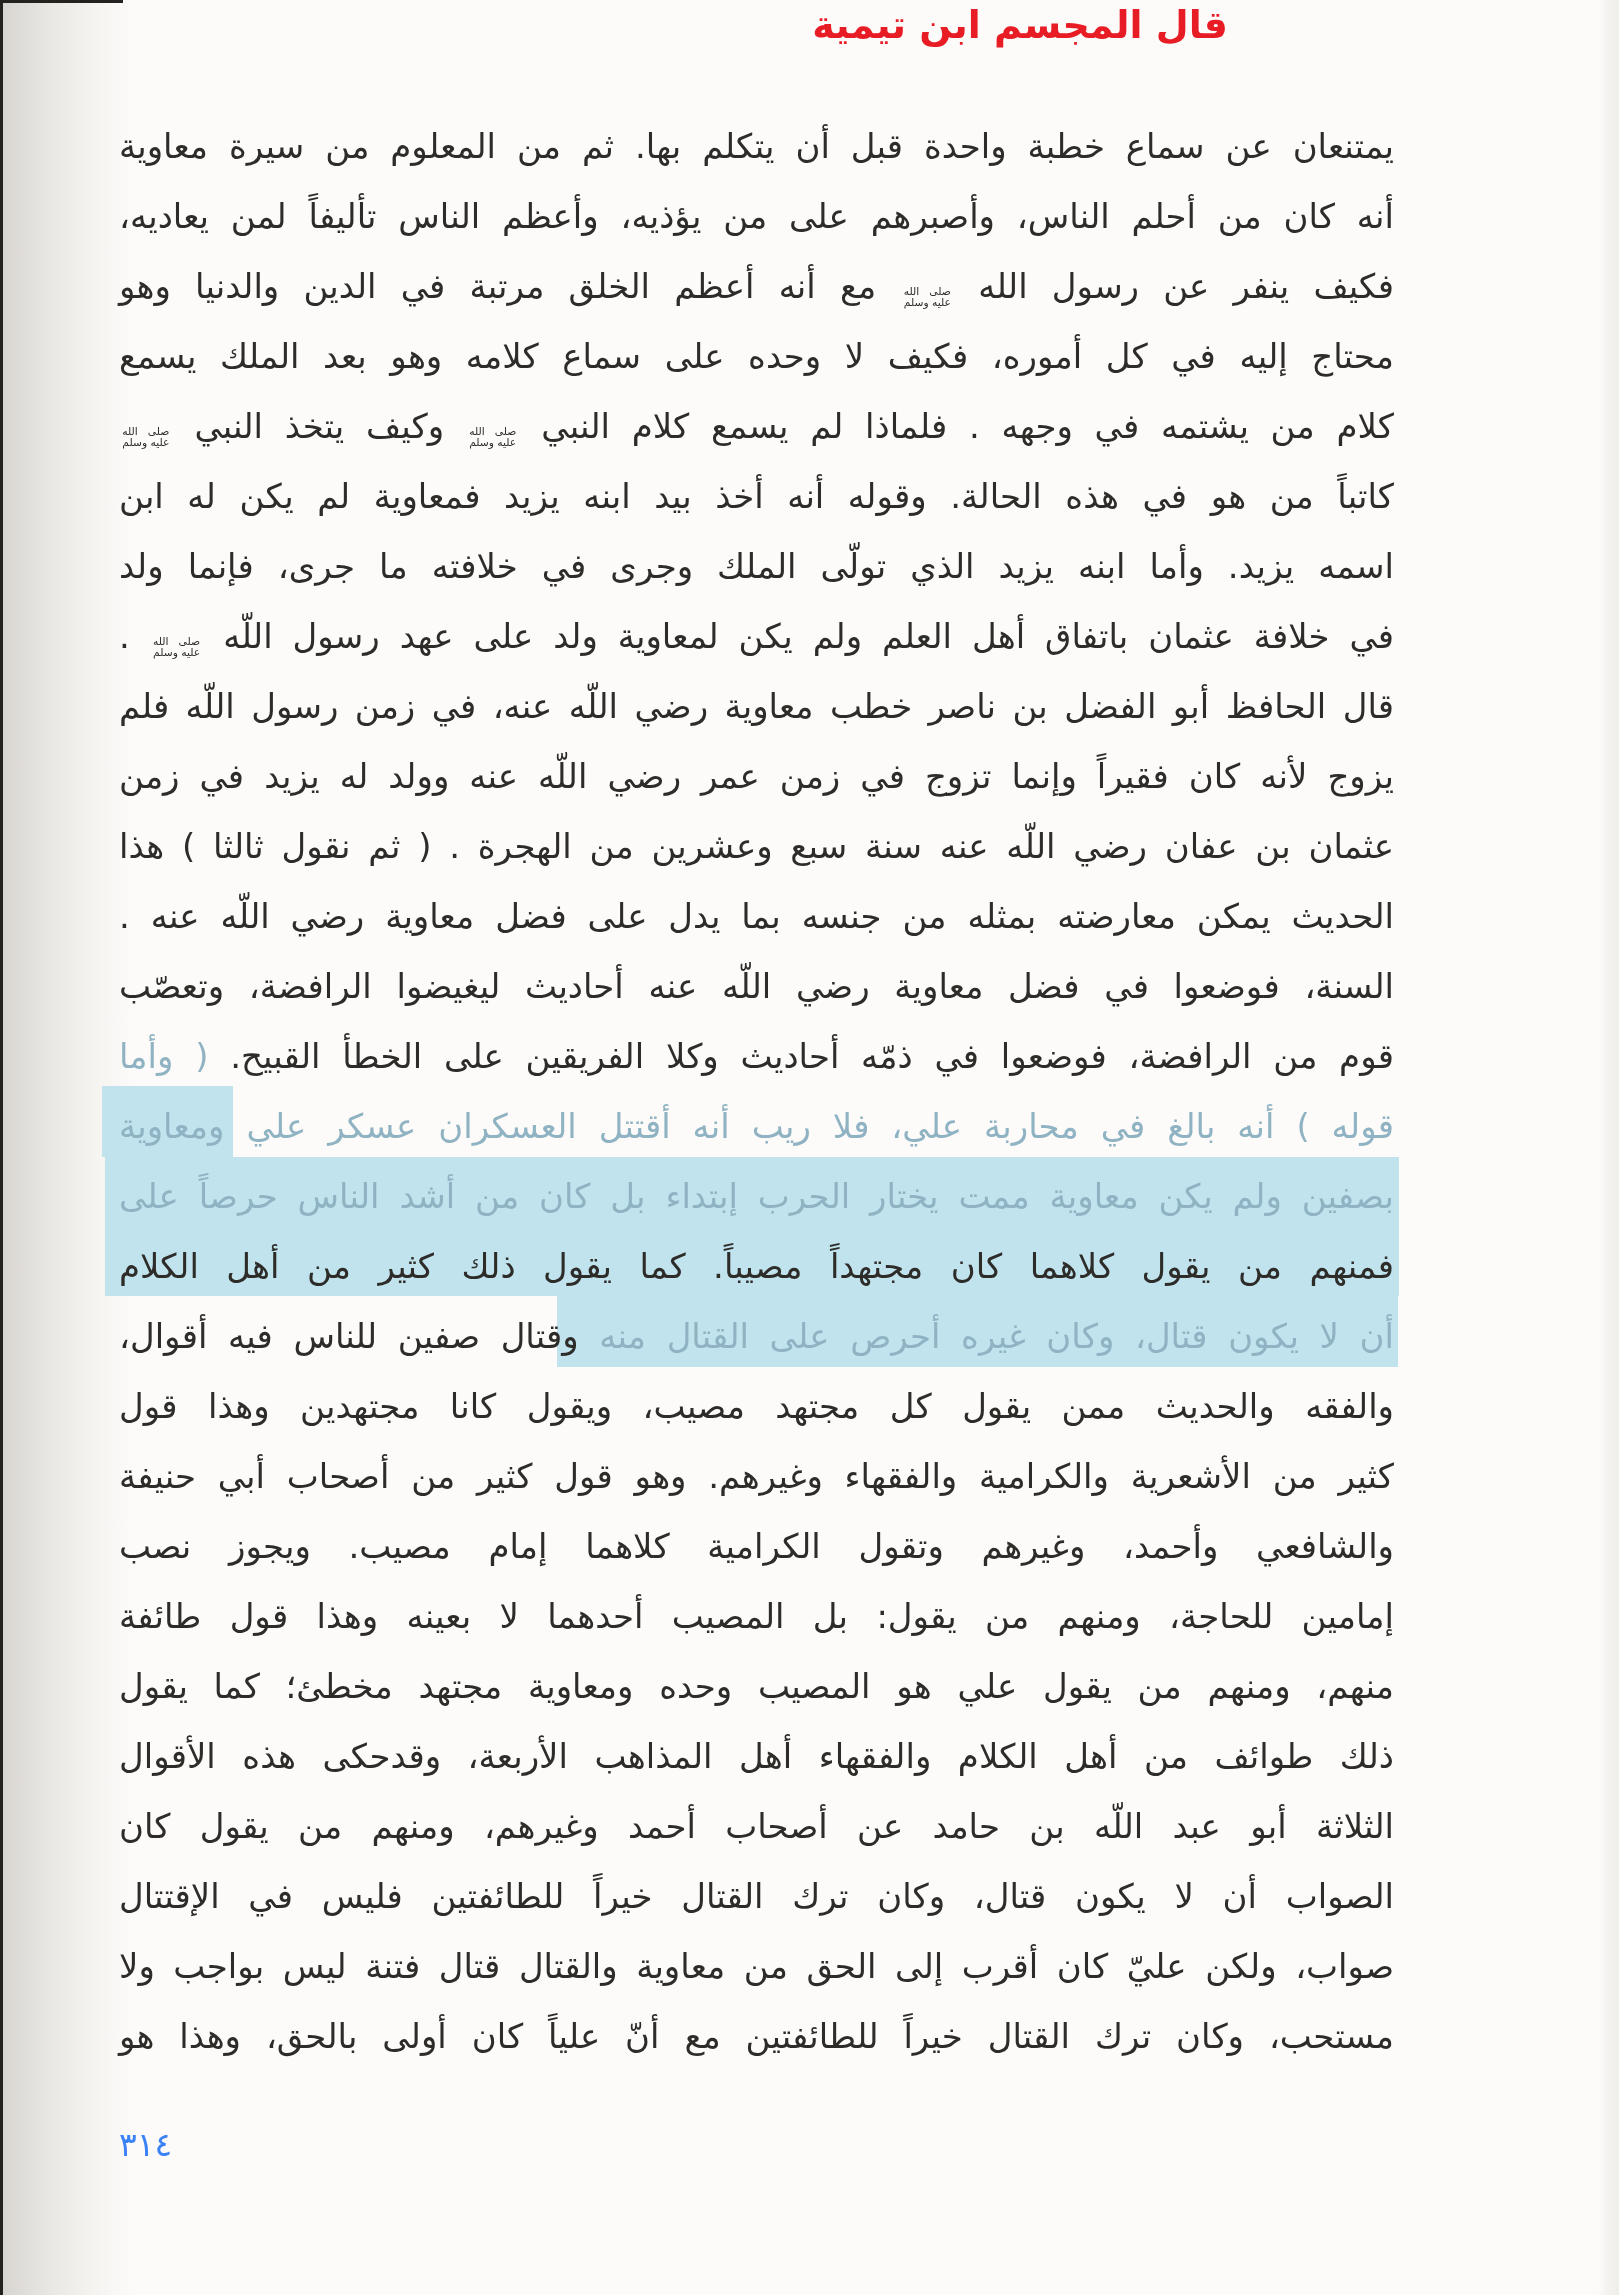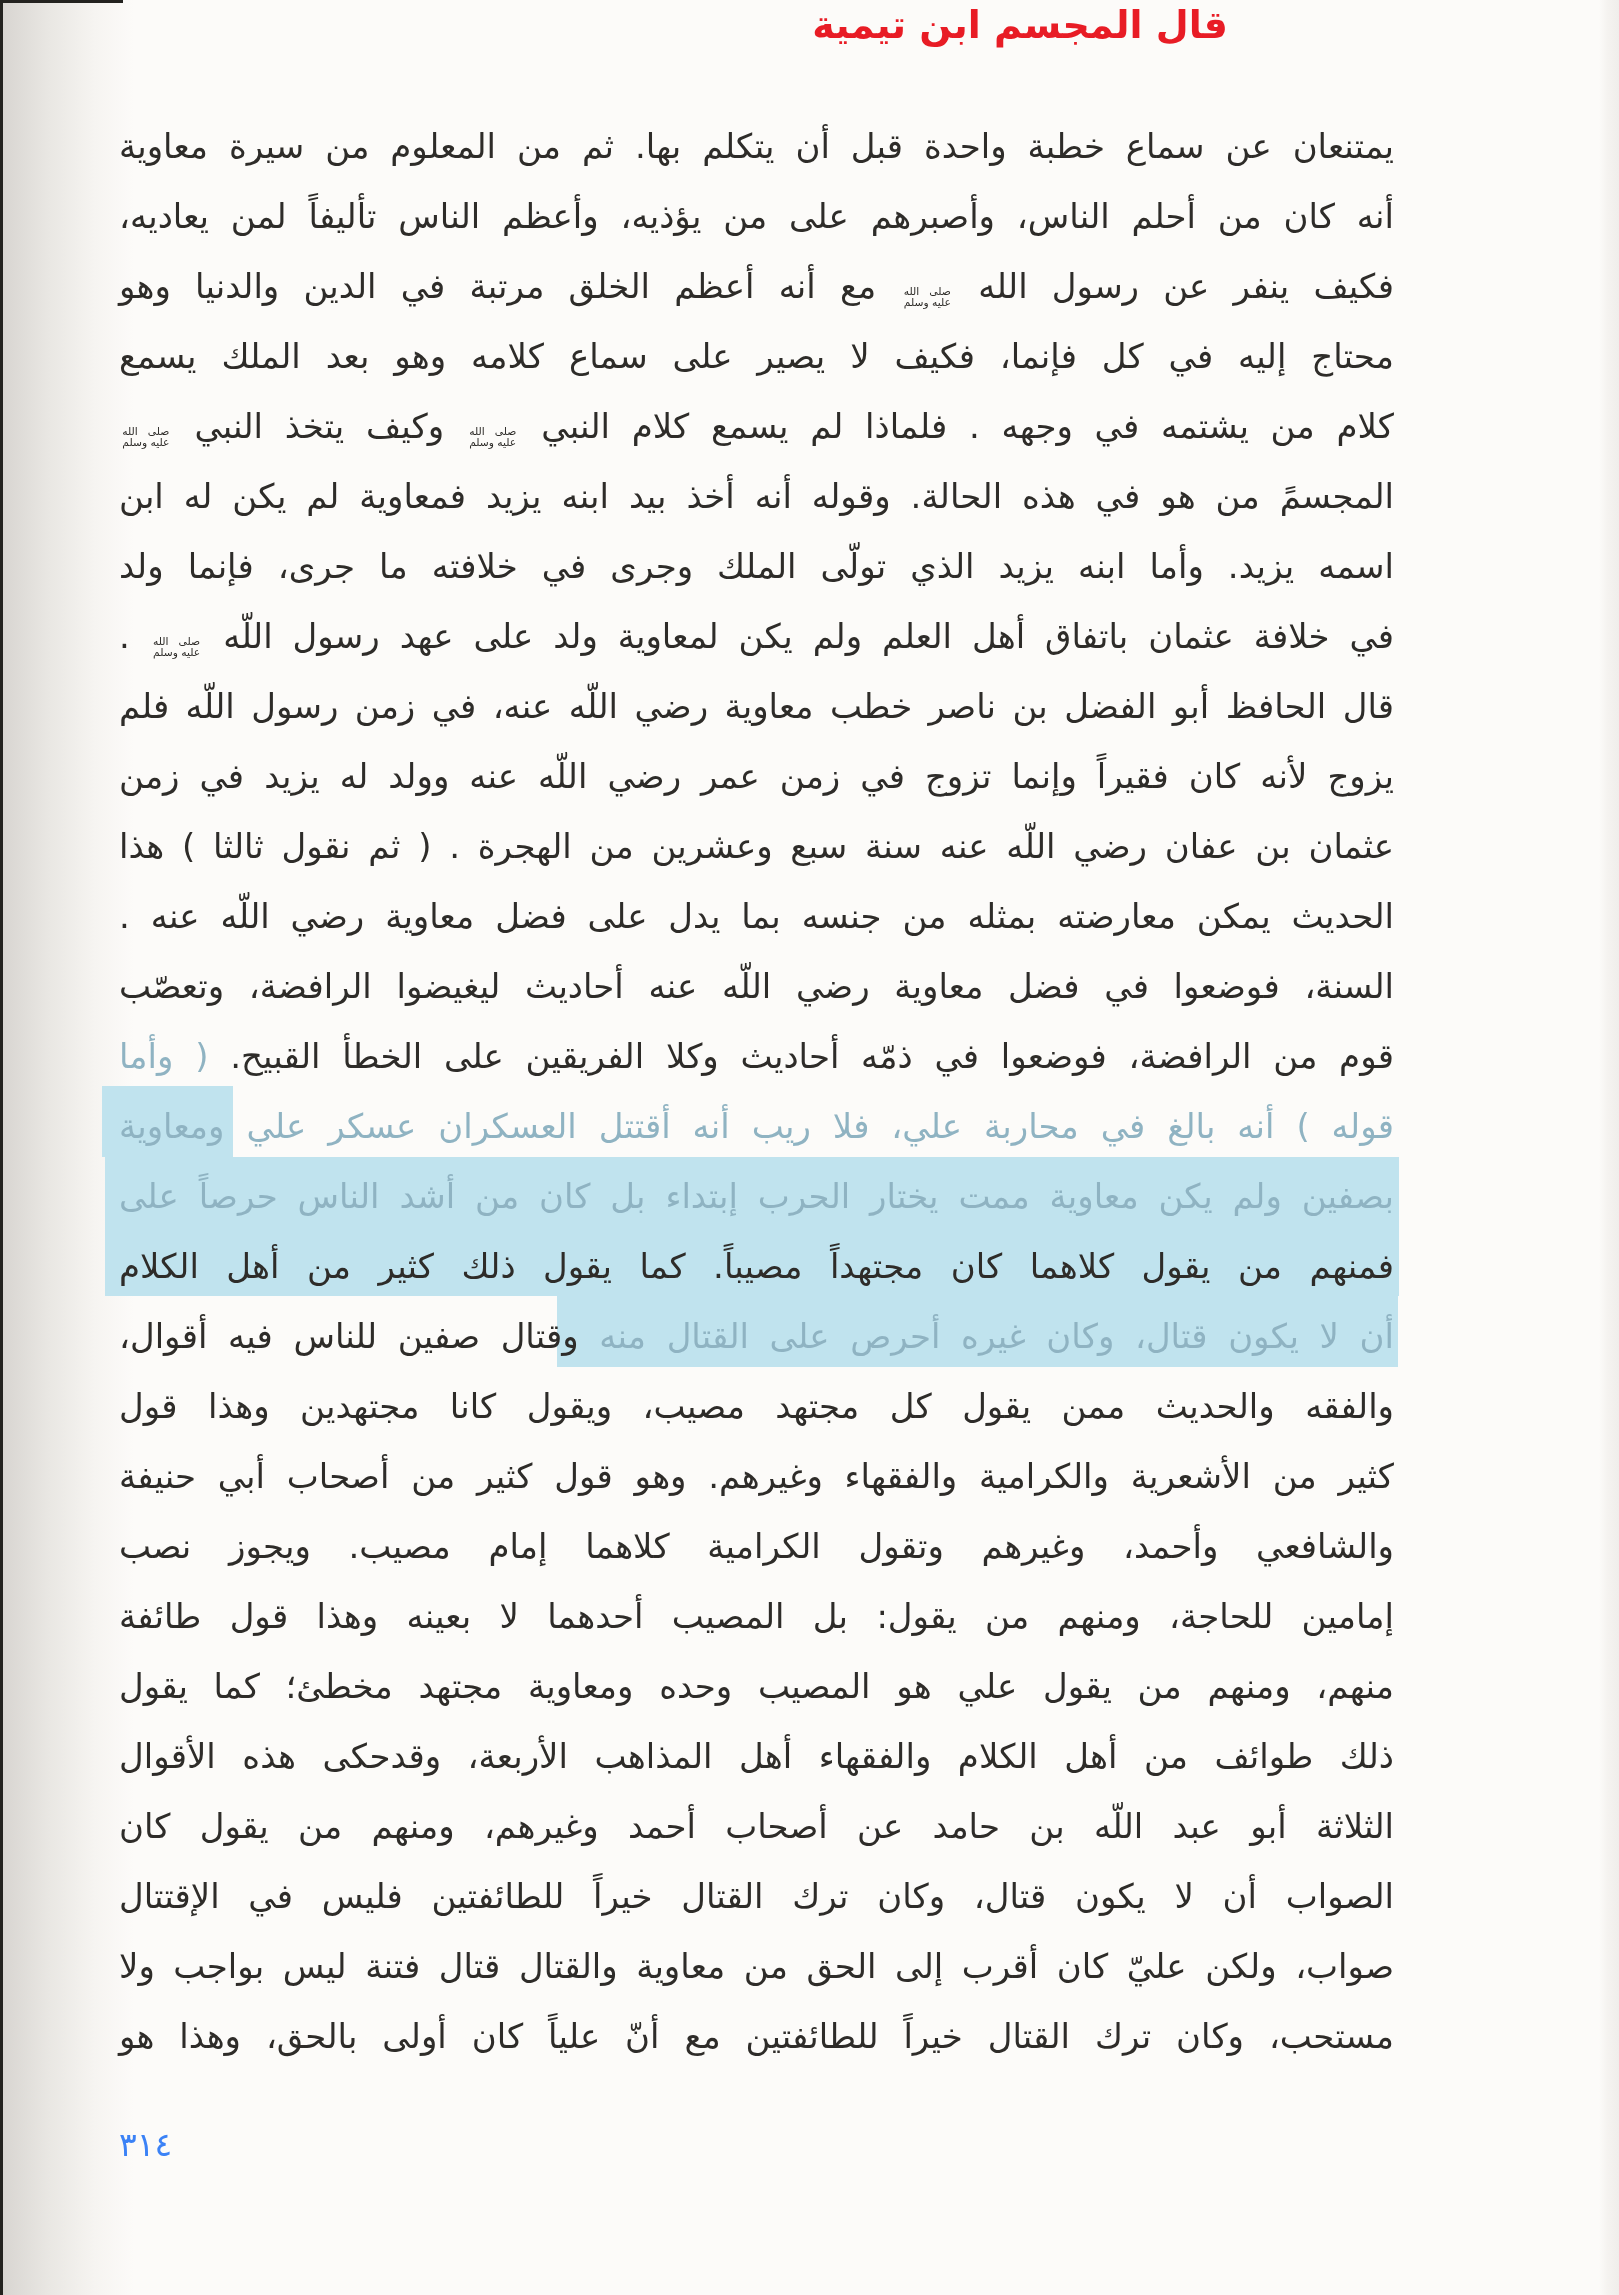--- a/index.html
+++ b/index.html
@@ -82,7 +82,7 @@
       <div class="line"><span>يمتنعان عن سماع خطبة واحدة قبل أن يتكلم بها. ثم من المعلوم من سيرة معاوية</span></div>
       <div class="line"><span>أنه كان من أحلم الناس، وأصبرهم على من يؤذيه، وأعظم الناس تأليفاً لمن يعاديه،</span></div>
       <div class="line"><span>فكيف ينفر عن رسول الله <span class="saw"><span>صلى الله</span><span>عليه وسلم</span></span> مع أنه أعظم الخلق مرتبة في الدين والدنيا وهو</span></div>
-      <div class="line"><span>محتاج إليه في كل فإنما، فكيف لا يصير على سماع كلامه وهو بعد الملك يسمع</span></div>
+      <div class="line"><span>محتاج إليه في كل أموره، فكيف لا وحده على سماع كلامه وهو بعد الملك يسمع</span></div>
       <div class="line"><span>كلام من يشتمه في وجهه . فلماذا لم يسمع كلام النبي <span class="saw"><span>صلى الله</span><span>عليه وسلم</span></span> وكيف يتخذ النبي <span class="saw"><span>صلى الله</span><span>عليه وسلم</span></span></span></div>
       <div class="line"><span>المجسمً من هو في هذه الحالة. وقوله أنه أخذ بيد ابنه يزيد فمعاوية لم يكن له ابن</span></div>
       <div class="line"><span>اسمه يزيد. وأما ابنه يزيد الذي تولّى الملك وجرى في خلافته ما جرى، فإنما ولد</span></div>

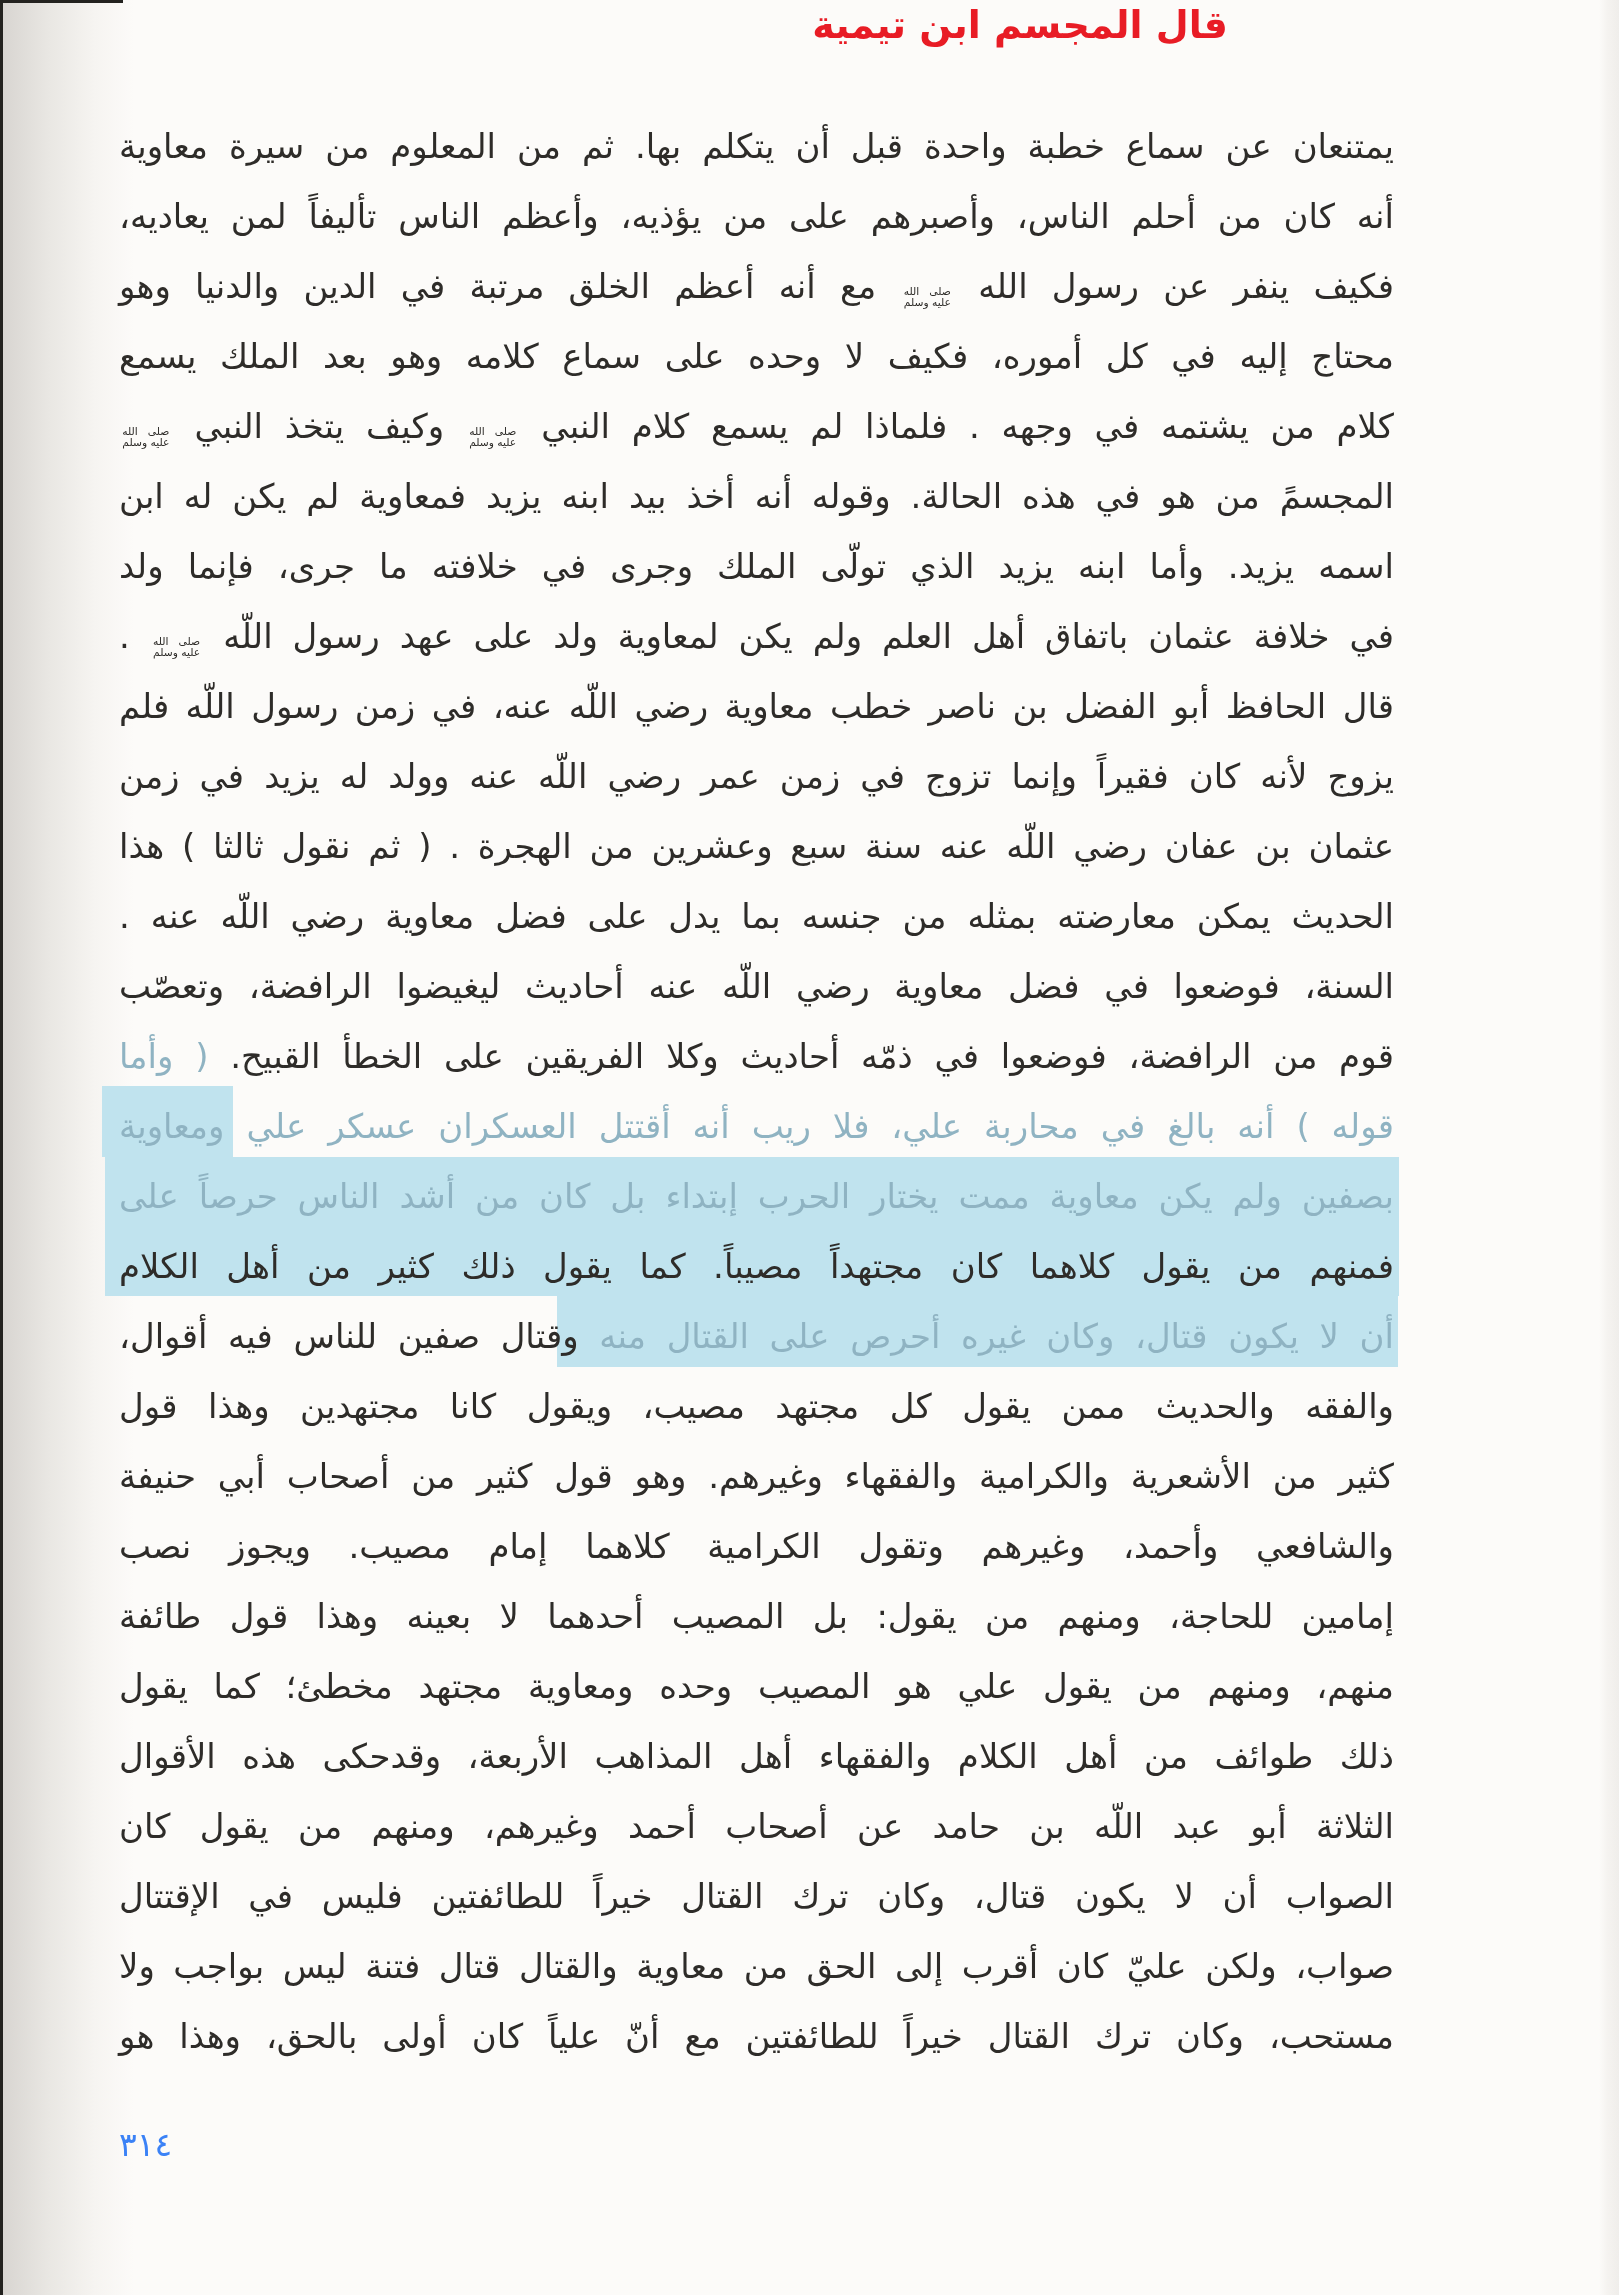--- a/index.html
+++ b/index.html
@@ -84,7 +84,7 @@
       <div class="line"><span>فكيف ينفر عن رسول الله <span class="saw"><span>صلى الله</span><span>عليه وسلم</span></span> مع أنه أعظم الخلق مرتبة في الدين والدنيا وهو</span></div>
       <div class="line"><span>محتاج إليه في كل أموره، فكيف لا وحده على سماع كلامه وهو بعد الملك يسمع</span></div>
       <div class="line"><span>كلام من يشتمه في وجهه . فلماذا لم يسمع كلام النبي <span class="saw"><span>صلى الله</span><span>عليه وسلم</span></span> وكيف يتخذ النبي <span class="saw"><span>صلى الله</span><span>عليه وسلم</span></span></span></div>
-      <div class="line"><span>المجسمً من هو في هذه الحالة. وقوله أنه أخذ بيد ابنه يزيد فمعاوية لم يكن له ابن</span></div>
+      <div class="line"><span>كاتباً من هو في هذه الحالة. وقوله أنه أخذ بيد ابنه يزيد فمعاوية لم يكن له ابن</span></div>
       <div class="line"><span>اسمه يزيد. وأما ابنه يزيد الذي تولّى الملك وجرى في خلافته ما جرى، فإنما ولد</span></div>
       <div class="line"><span>في خلافة عثمان باتفاق أهل العلم ولم يكن لمعاوية ولد على عهد رسول اللّه <span class="saw"><span>صلى الله</span><span>عليه وسلم</span></span> .</span></div>
       <div class="line"><span>قال الحافظ أبو الفضل بن ناصر خطب معاوية رضي اللّه عنه، في زمن رسول اللّه فلم</span></div>

